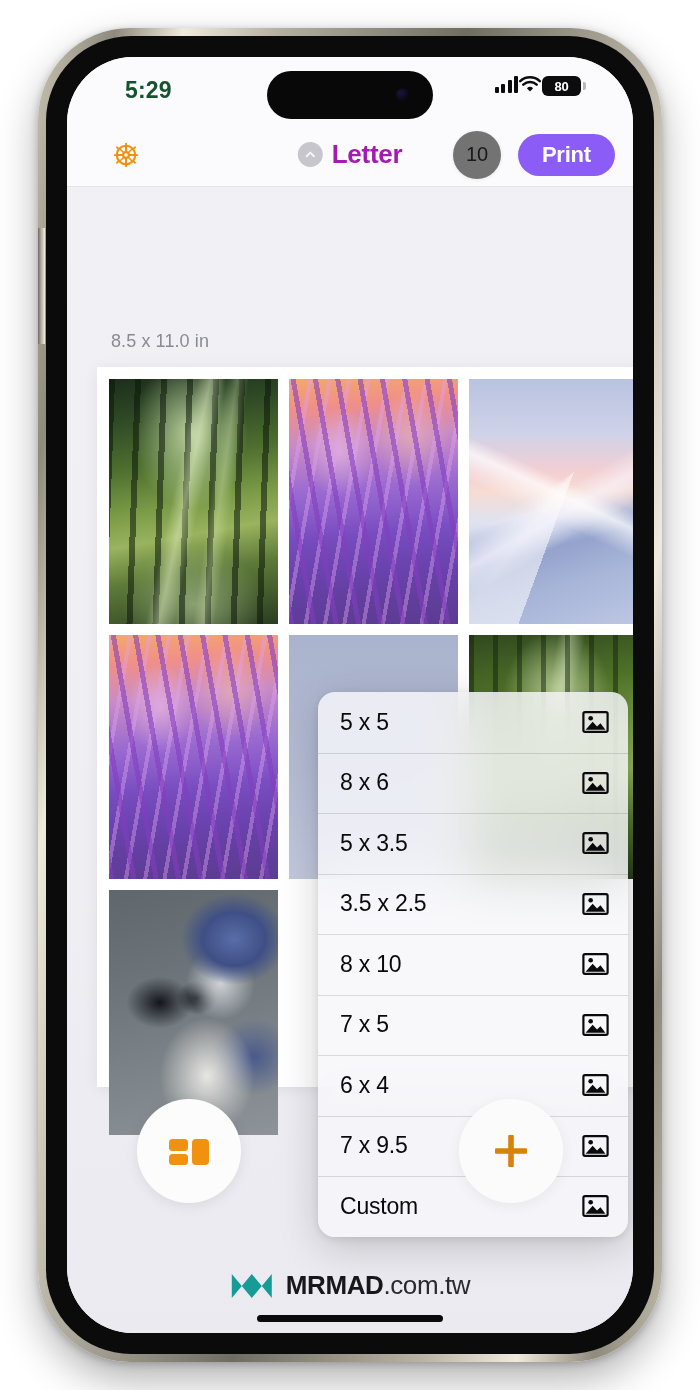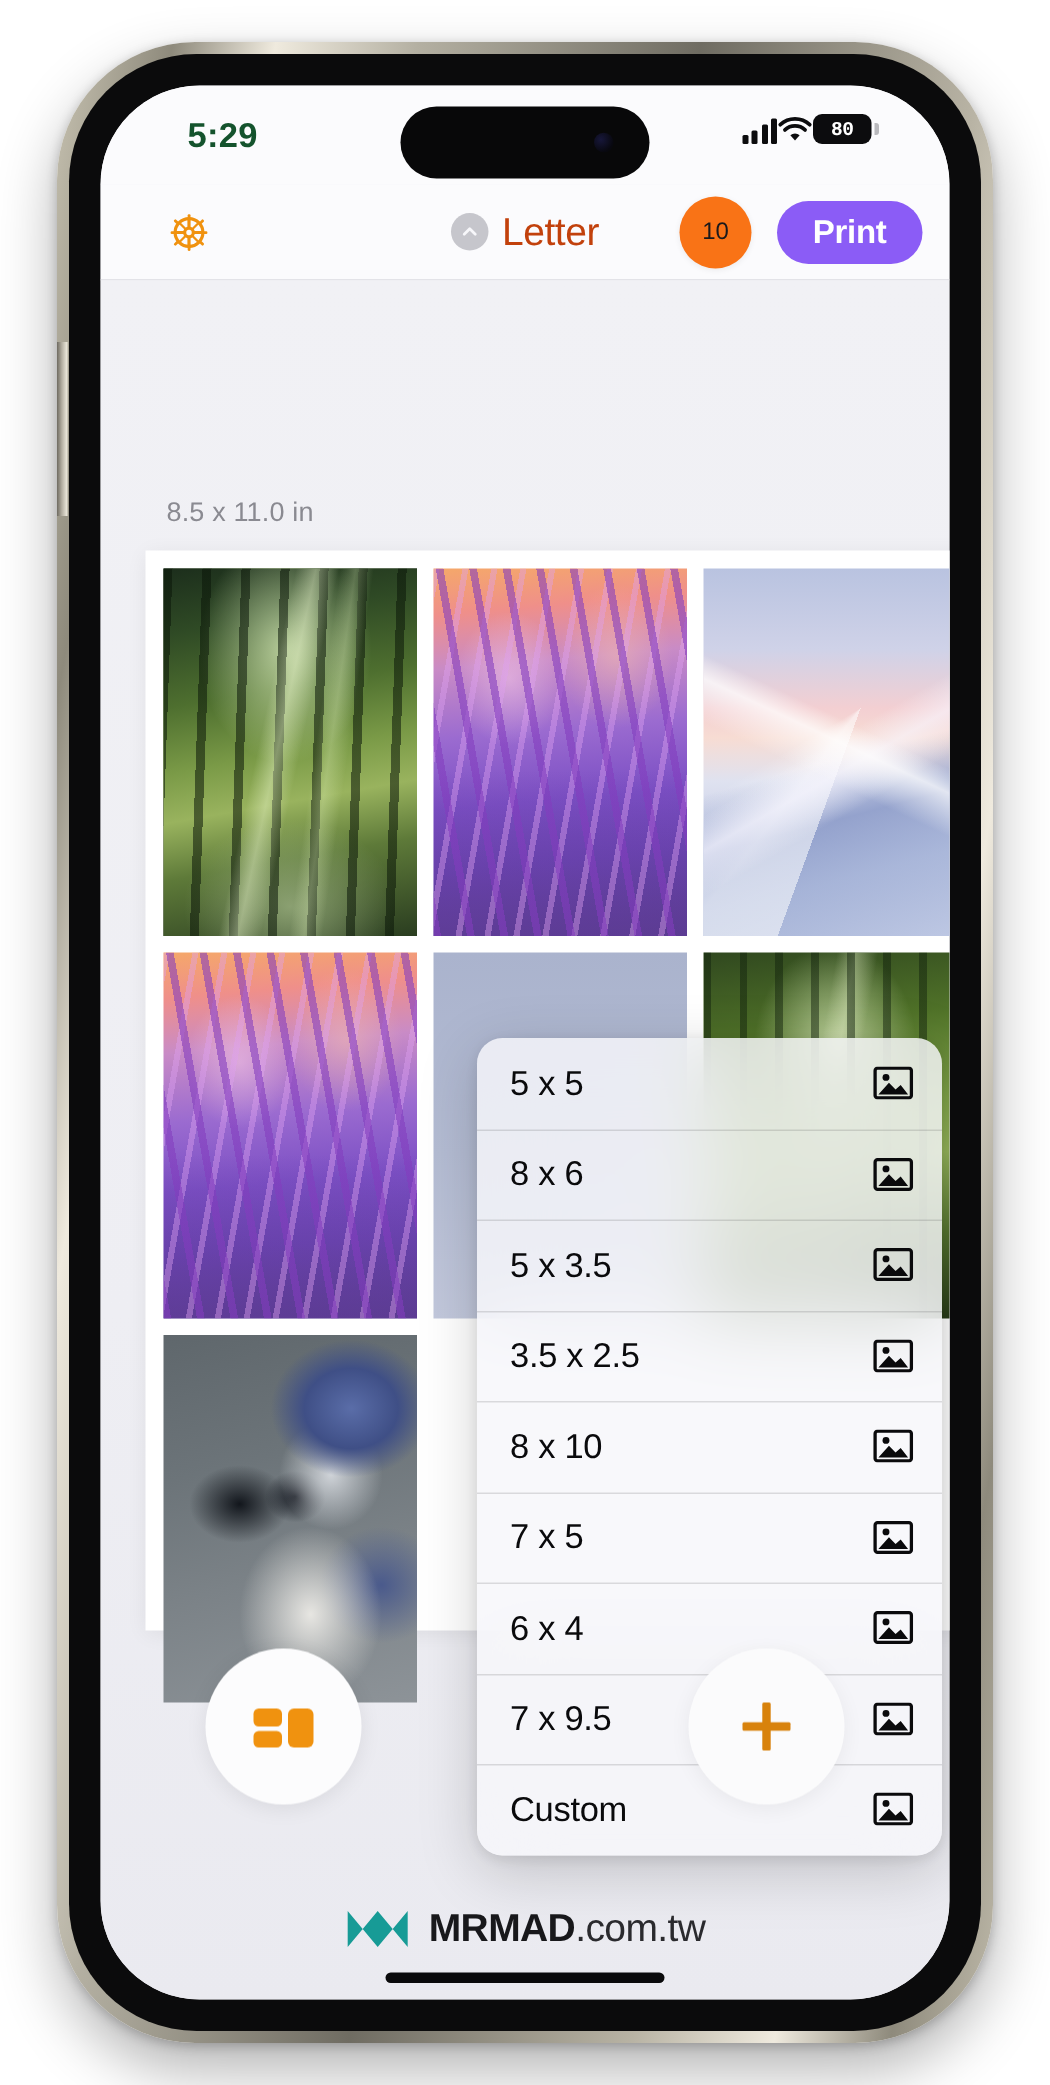--- a/index.html
+++ b/index.html
@@ -52,7 +52,7 @@
     background:radial-gradient(circle at 35% 35%,#17173a,#08080f 70%);
   }
   #status-right{
-    position:absolute; right:52px; top:19px; display:flex; align-items:flex-end; gap:0;font-family:Liberation Mono, monospace;
+    position:absolute; right:52px; top:19px; display:flex; align-items:flex-start; gap:0;
   }
   #cellular-icon{ display:flex; align-items:flex-end; gap:2.5px; height:17px; }
   #cellular-icon i{ width:4px; background:#0c0c0e; border-radius:1px; display:block; }

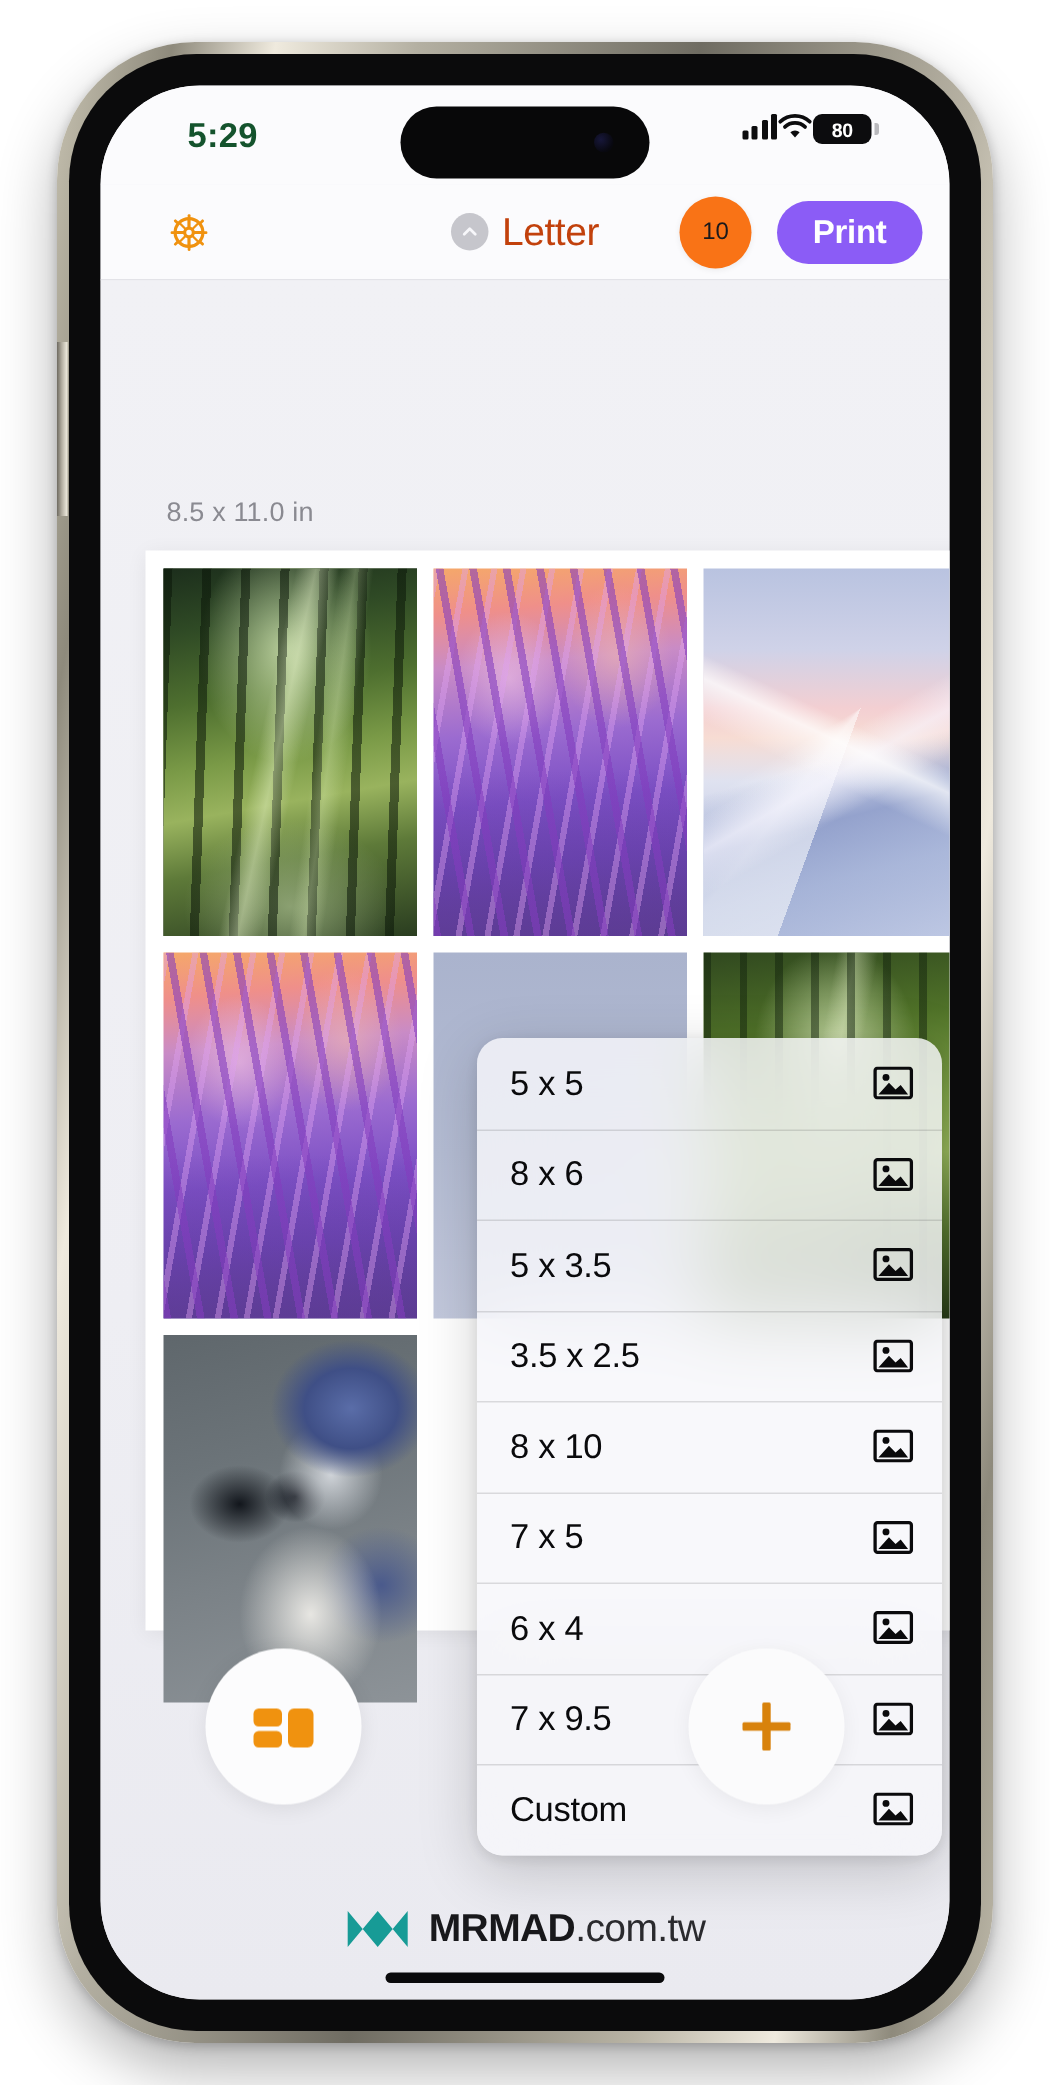--- a/index.html
+++ b/index.html
@@ -88,7 +88,7 @@
     width:25px; height:25px; border-radius:50%; background:#c6c6cc;
     display:flex; align-items:center; justify-content:center;
   }
-  #paper-size-label{ font-size:26px; font-weight:400; color:#c2410c; letter-spacing:-.3px; }
+  #paper-size-label{ font-size:26px; font-weight:700; color:#a21caf; letter-spacing:-.3px; }
   #copies-badge{
     position:absolute; right:132px; top:50%; transform:translateY(-50%);
     width:48px; height:48px; border-radius:50%; background:#f97316;

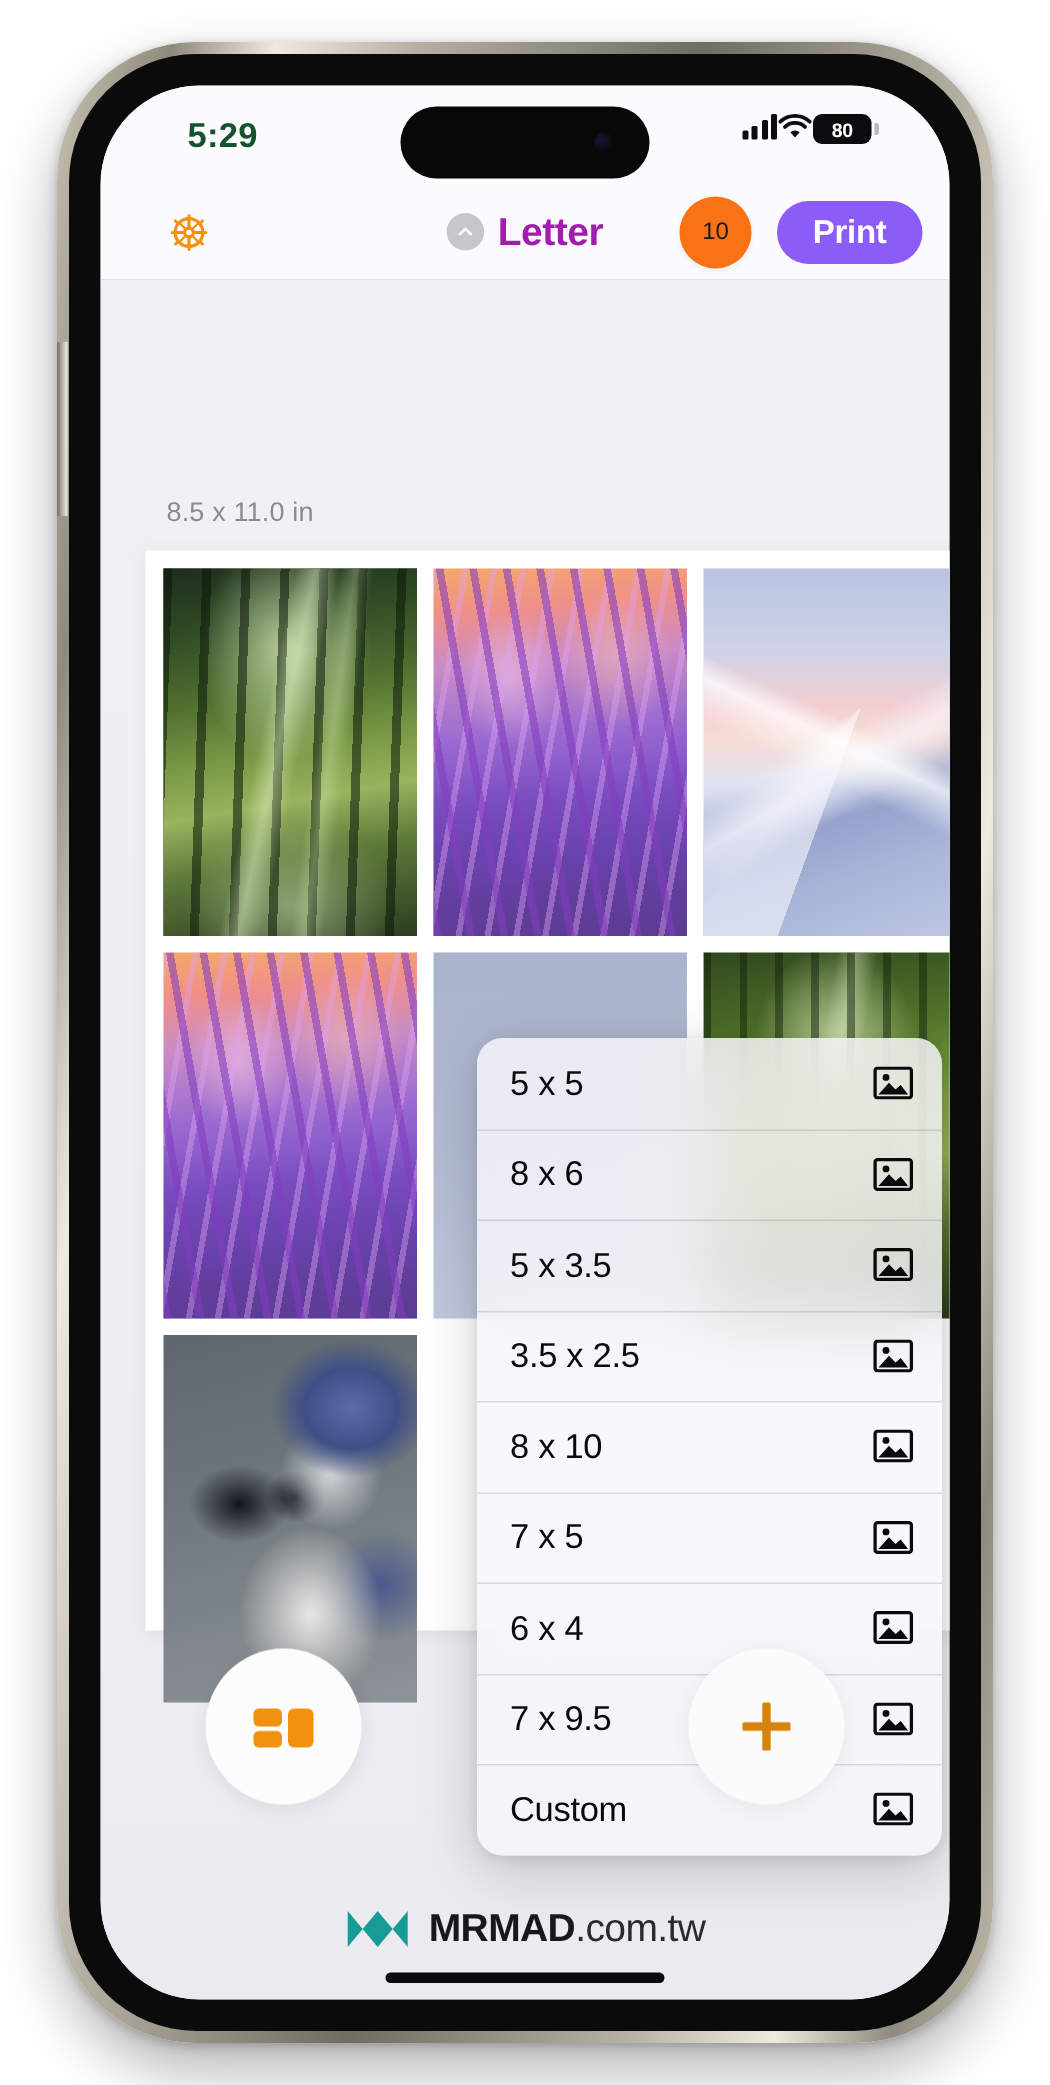--- a/index.html
+++ b/index.html
@@ -91,9 +91,9 @@
   #paper-size-label{ font-size:26px; font-weight:700; color:#a21caf; letter-spacing:-.3px; }
   #copies-badge{
     position:absolute; right:132px; top:50%; transform:translateY(-50%);
-    width:48px; height:48px; border-radius:50%; background:#f97316;
+    width:48px; height:48px; border-radius:50%; background:#737373;
     display:flex; align-items:center; justify-content:center;
-    font-size:16px; font-weight:500; color:#19191c;
+    font-size:20px; font-weight:500; color:#19191c;
     box-shadow:0 1px 4px rgba(0,0,0,.07);
   }
   #print-button{

